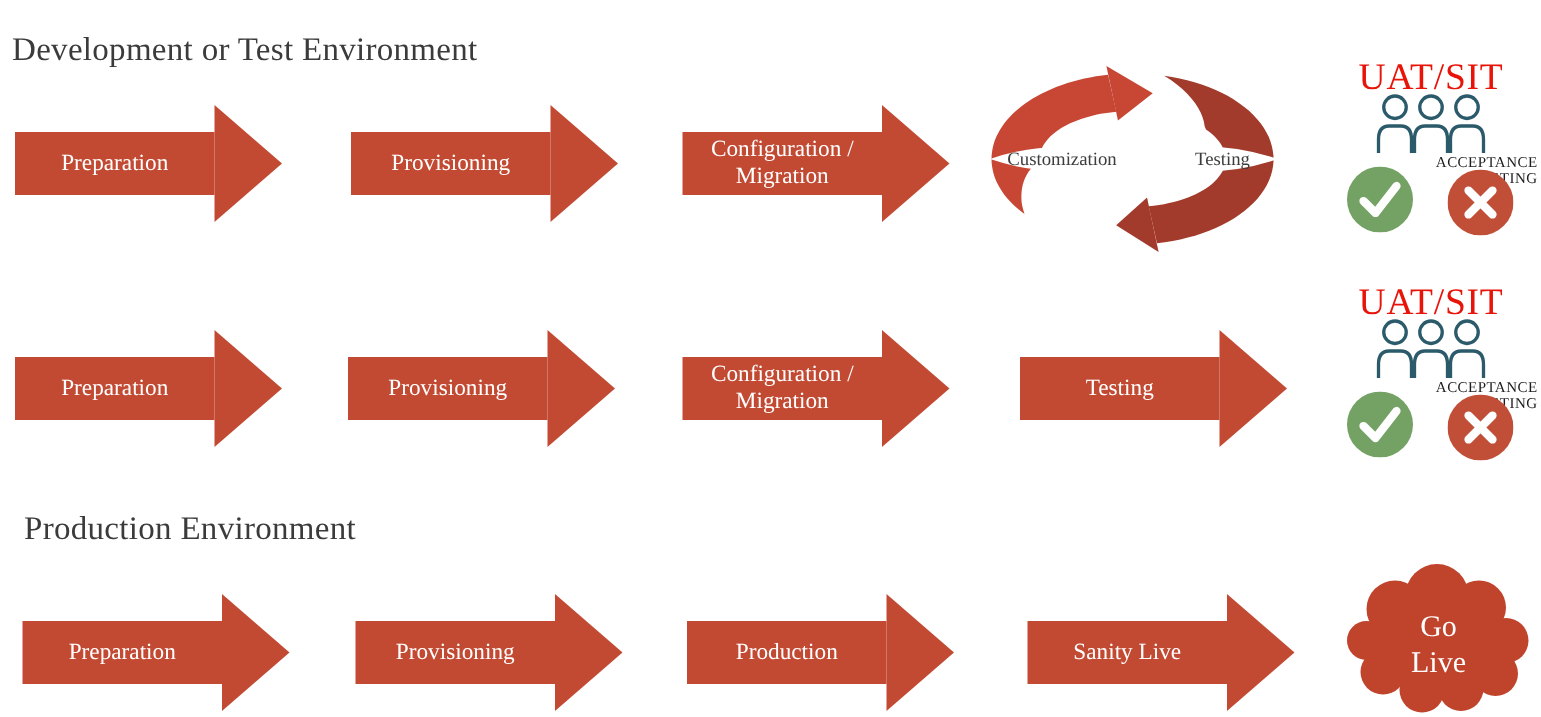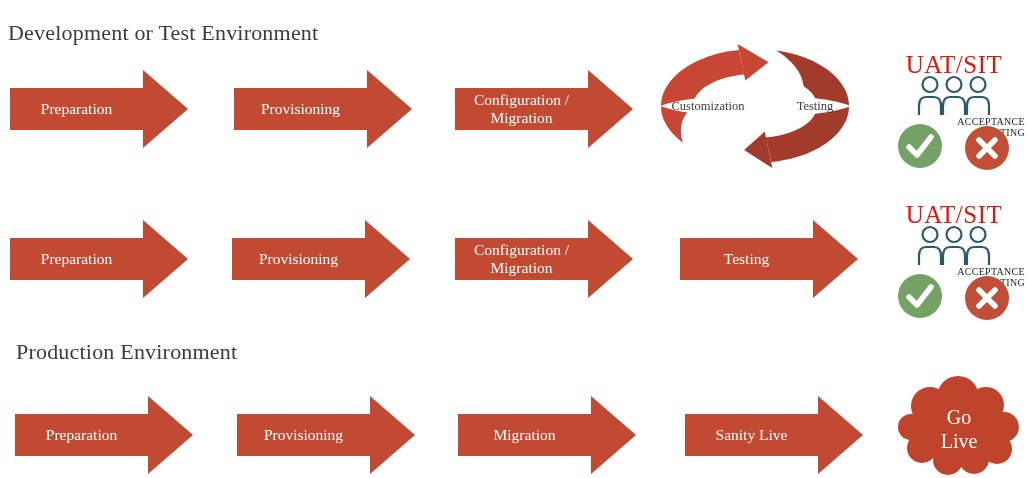--- a/index.html
+++ b/index.html
@@ -29,7 +29,7 @@
   .lens{fill:#ffffff;}
   .cycle-label{font-size:12.5px;fill:var(--label_dark);text-anchor:middle;}
   
-  .uat{position:absolute;width:142px;height:122px;margin-top:13px;}
+  .uat{position:absolute;width:142px;height:122px;}
   .uat-title{
     position:absolute;top:0;left:0;right:0;text-align:center;
     font-size:25px;color:var(--uat_red);letter-spacing:0.5px;

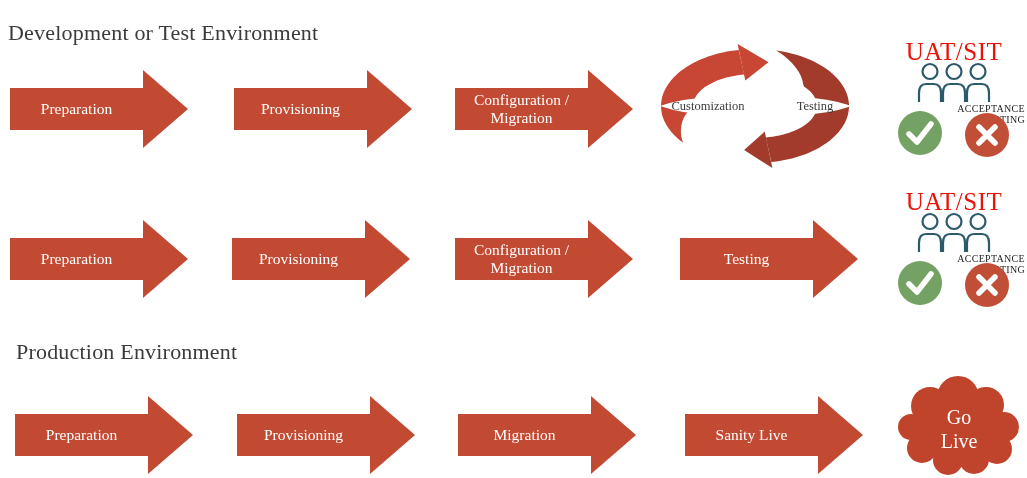--- a/index.html
+++ b/index.html
@@ -172,7 +172,7 @@
     <div class="ar-head"></div>
   </div>
   <div class="flow-arrow" style="left:458px;top:396px">
-    <div class="ar-body">Migration</div>
+    <div class="ar-body">Production</div>
     <div class="ar-head"></div>
   </div>
   <div class="flow-arrow" style="left:685px;top:396px">

